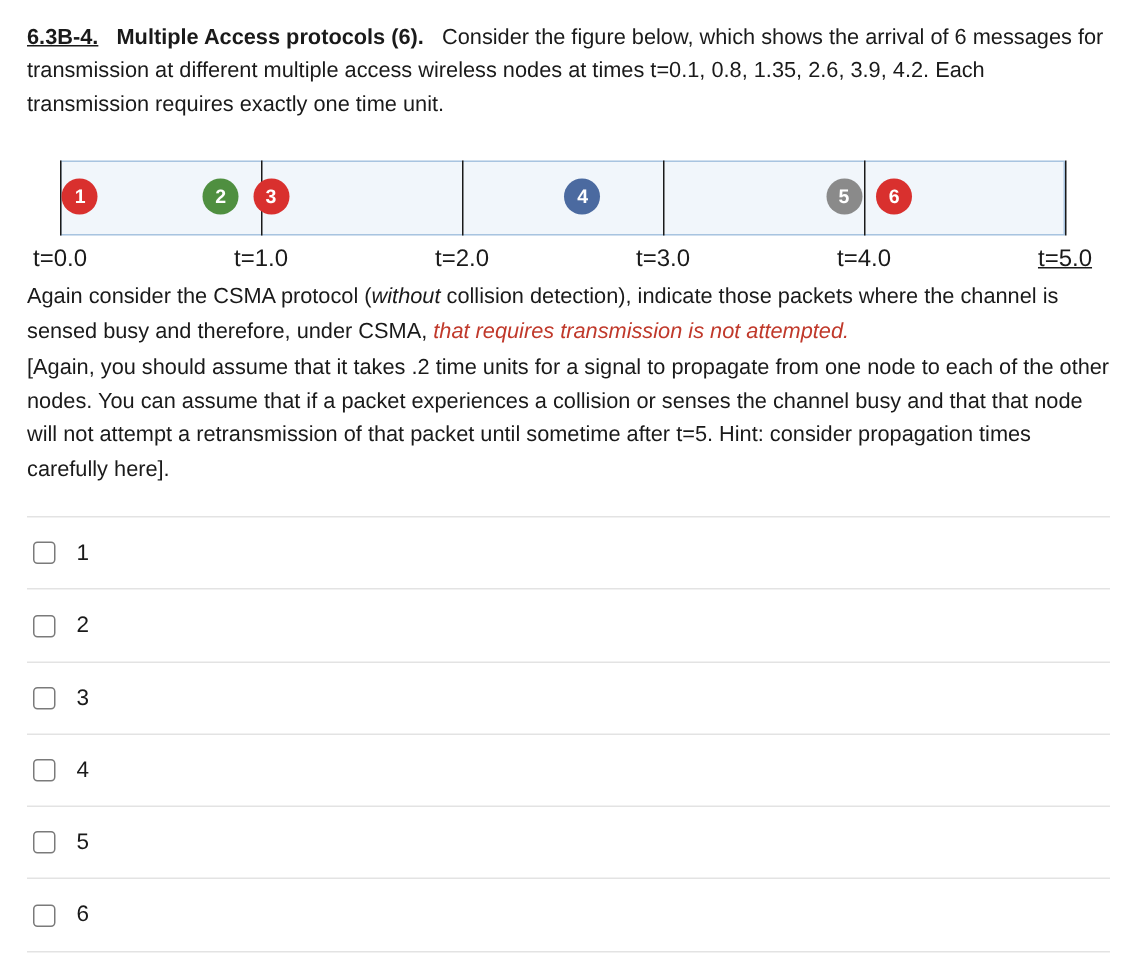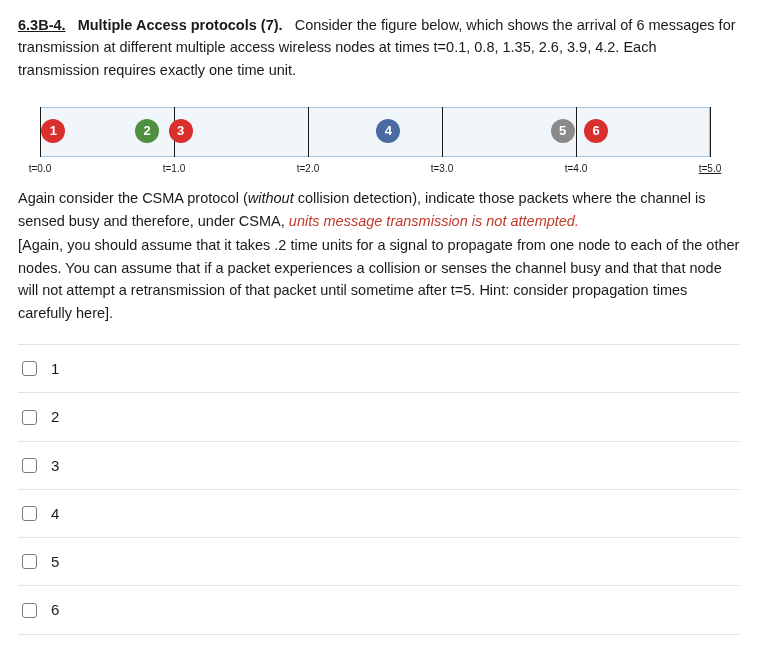--- a/index.html
+++ b/index.html
@@ -93,7 +93,7 @@
 <div class="para">
   <span class="qnum">6.3B-4.</span>
   <span>&nbsp;</span>
-  <span class="qtitle">Multiple Access protocols (7).</span>
+  <span class="qtitle">Multiple Access protocols (6).</span>
   <span>&nbsp;</span>
   <span>Consider the figure below, which shows the arrival of 6 messages for transmission at different multiple access wireless nodes at times  t=0.1, 0.8, 1.35, 2.6, 3.9, 4.2. Each transmission requires exactly one time unit.</span>
 </div>

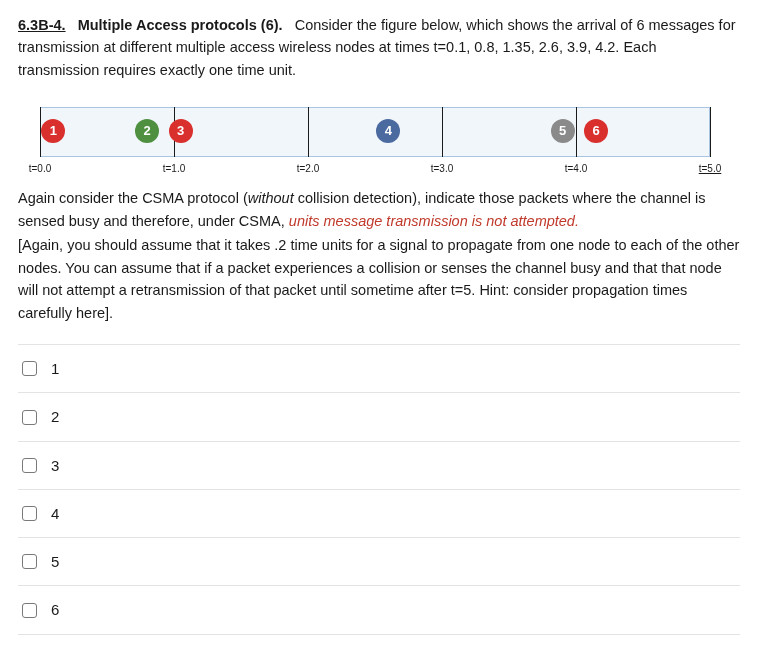--- a/index.html
+++ b/index.html
@@ -41,7 +41,7 @@
   .tick-label {
     position: absolute;
     top: 54px;
-    font-size: 10px;
+    font-size: 16px;
     color: #1a1a1a;
     white-space: nowrap;
     transform: translateX(-50%);

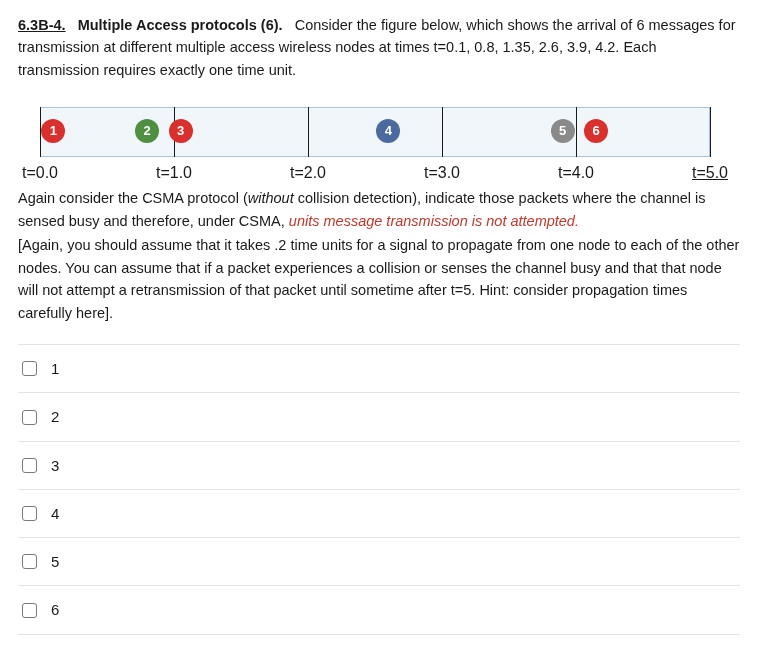--- a/index.html
+++ b/index.html
@@ -122,7 +122,7 @@
   </div>
 
 <div class="body2">
-  <span>Again consider the </span><span class="sans-b">CSMA protocol (</span><span class="sans-b" style="font-style:italic">without</span><span class="sans-b"> collision detection)</span><span>, indicate those packets where the channel is sensed busy and therefore, under CSMA, </span><span class="emph-red" style="font-style:italic">units message transmission is not attempted.</span>
+  <span>Again consider the </span><span class="sans-b">CSMA protocol (</span><span class="sans-b" style="font-style:italic">without</span><span class="sans-b"> collision detection)</span><span>, indicate those packets where the channel is sensed busy and therefore, under CSMA, </span><span class="emph-red" style="font-style:italic">that requires transmission is not attempted.</span>
   <div style="height:2px"></div>
   <span>[Again, you should assume that it takes .2 time units for a signal to propagate from one node to each of the other nodes. You can assume that if a packet experiences a collision or senses the channel busy and that that node will not attempt a retransmission of that packet until sometime after t=5. Hint: consider propagation times carefully here].</span>
 </div>

